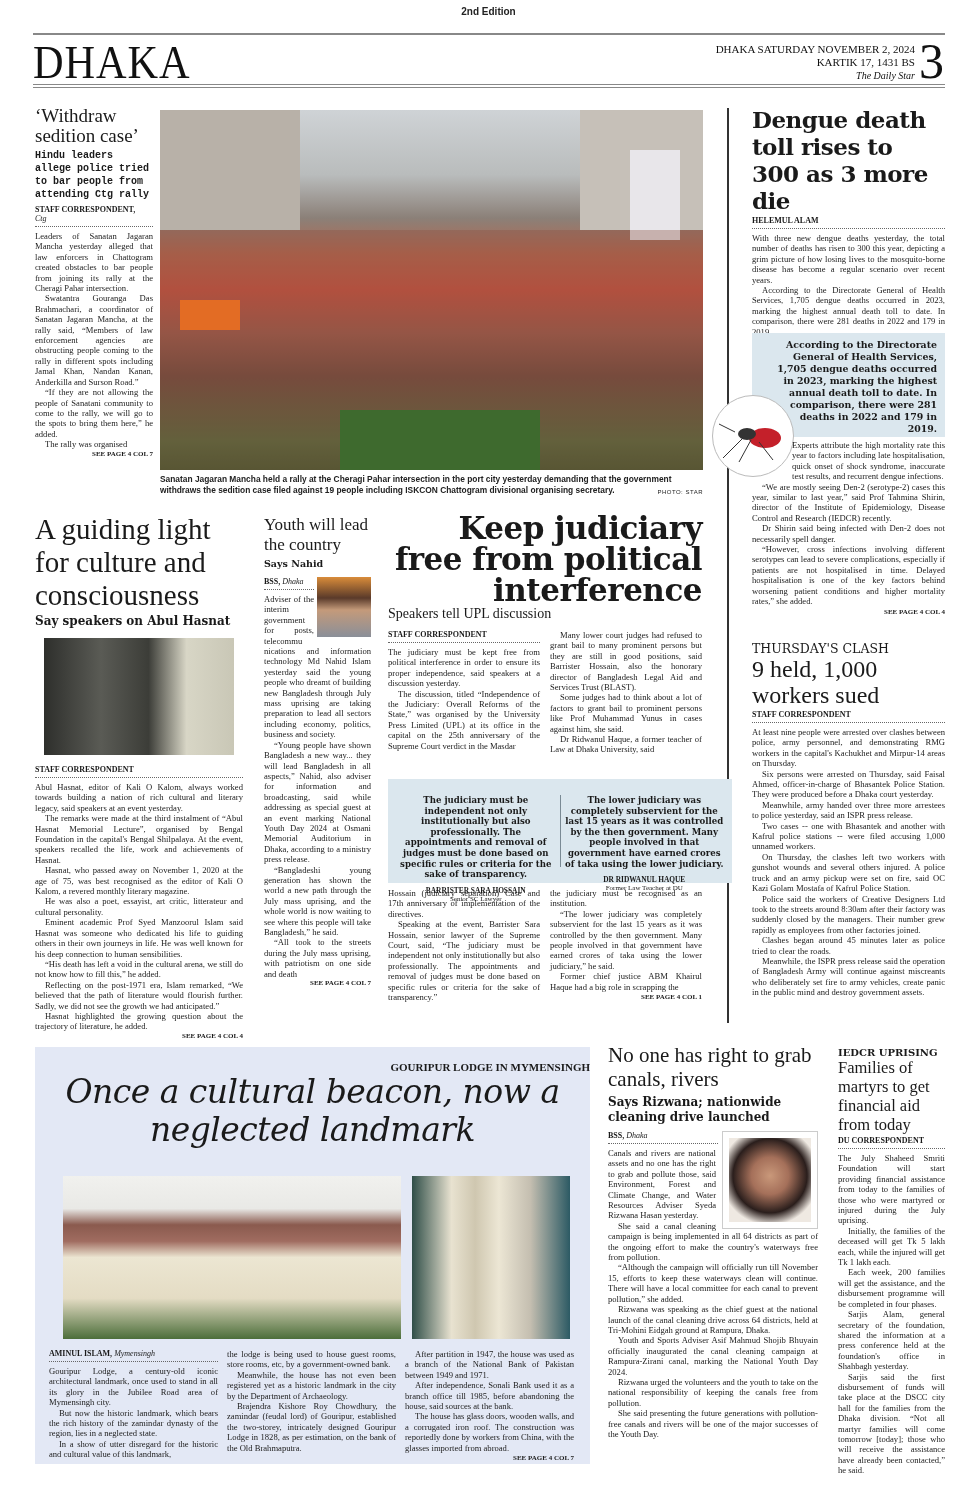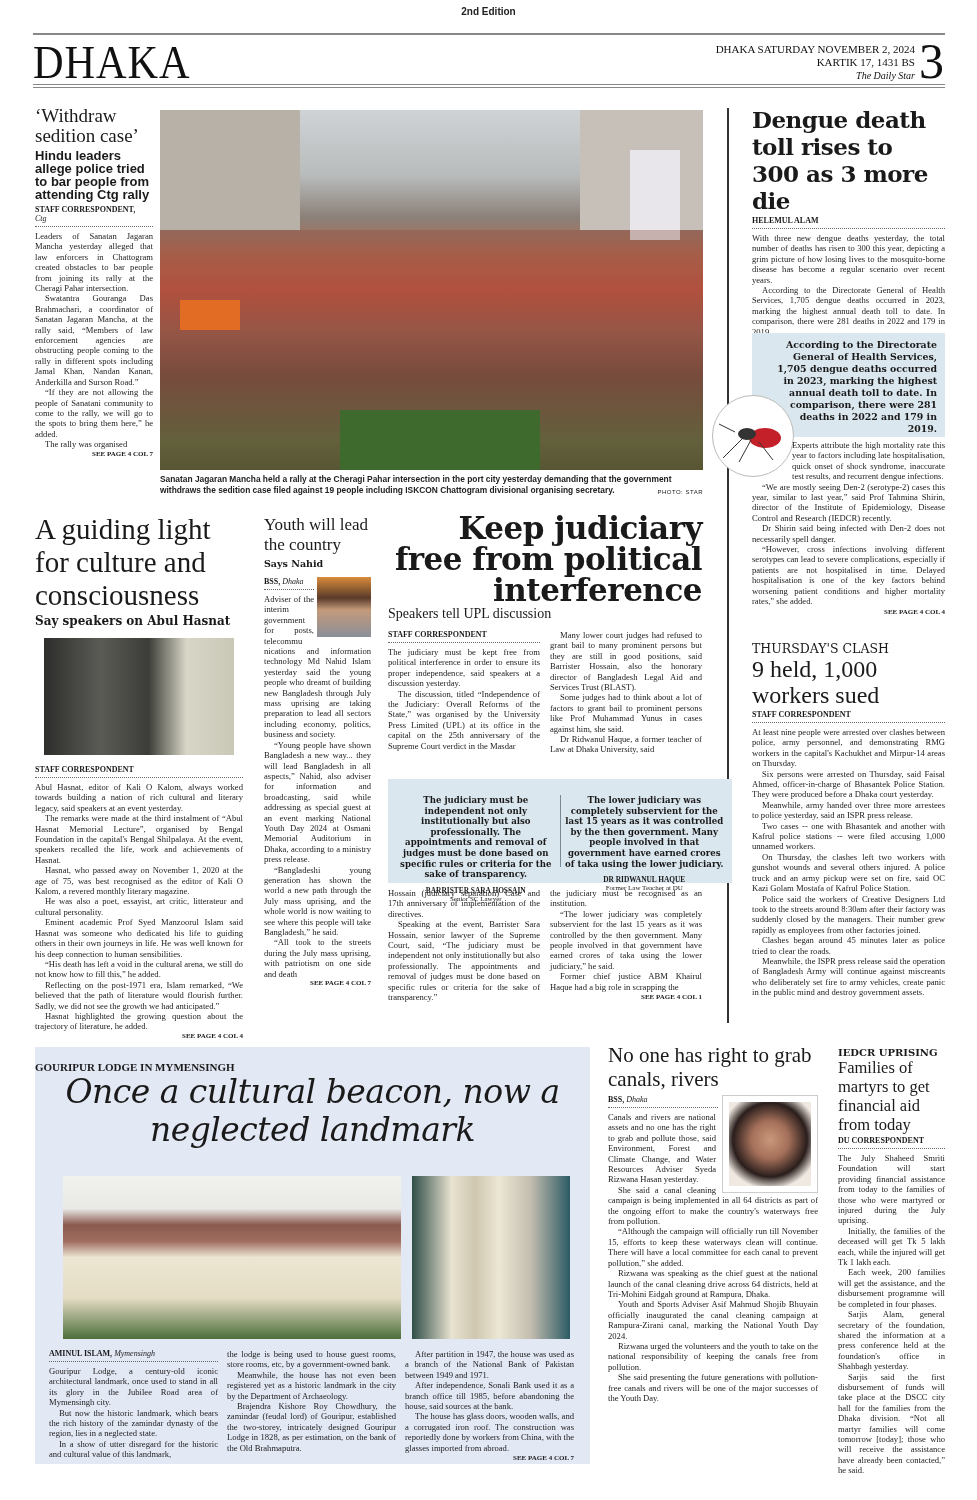--- a/index.html
+++ b/index.html
@@ -42,7 +42,7 @@
 
 <div class="abs" style="top:106px;left:35px;width:118px">
   <h2 style="font-family:'Liberation Serif',serif;font-size:19px;line-height:20px;margin-bottom:3px">‘Withdraw sedition case’</h2>
-  <h3 style="font-family:Liberation Sans, sans-serif;font-weight:bold;font-size:13px;line-height:13px;margin-bottom:4px">Hindu leaders allege police tried to bar people from attending Ctg rally</h3>
+  <h3 style="font-family:Liberation Mono, monospace;font-weight:bold;font-size:10px;line-height:13px;margin-bottom:4px">Hindu leaders allege police tried to bar people from attending Ctg rally</h3>
   <div class="byline"><span>STAFF CORRESPONDENT,</span><br><i>Ctg</i></div>
   <div class="body">
     <p class="first">Leaders of Sanatan Jagaran Mancha yesterday alleged that law enforcers in Chattogram created obstacles to bar people from joining its rally at the Cheragi Pahar intersection.</p>

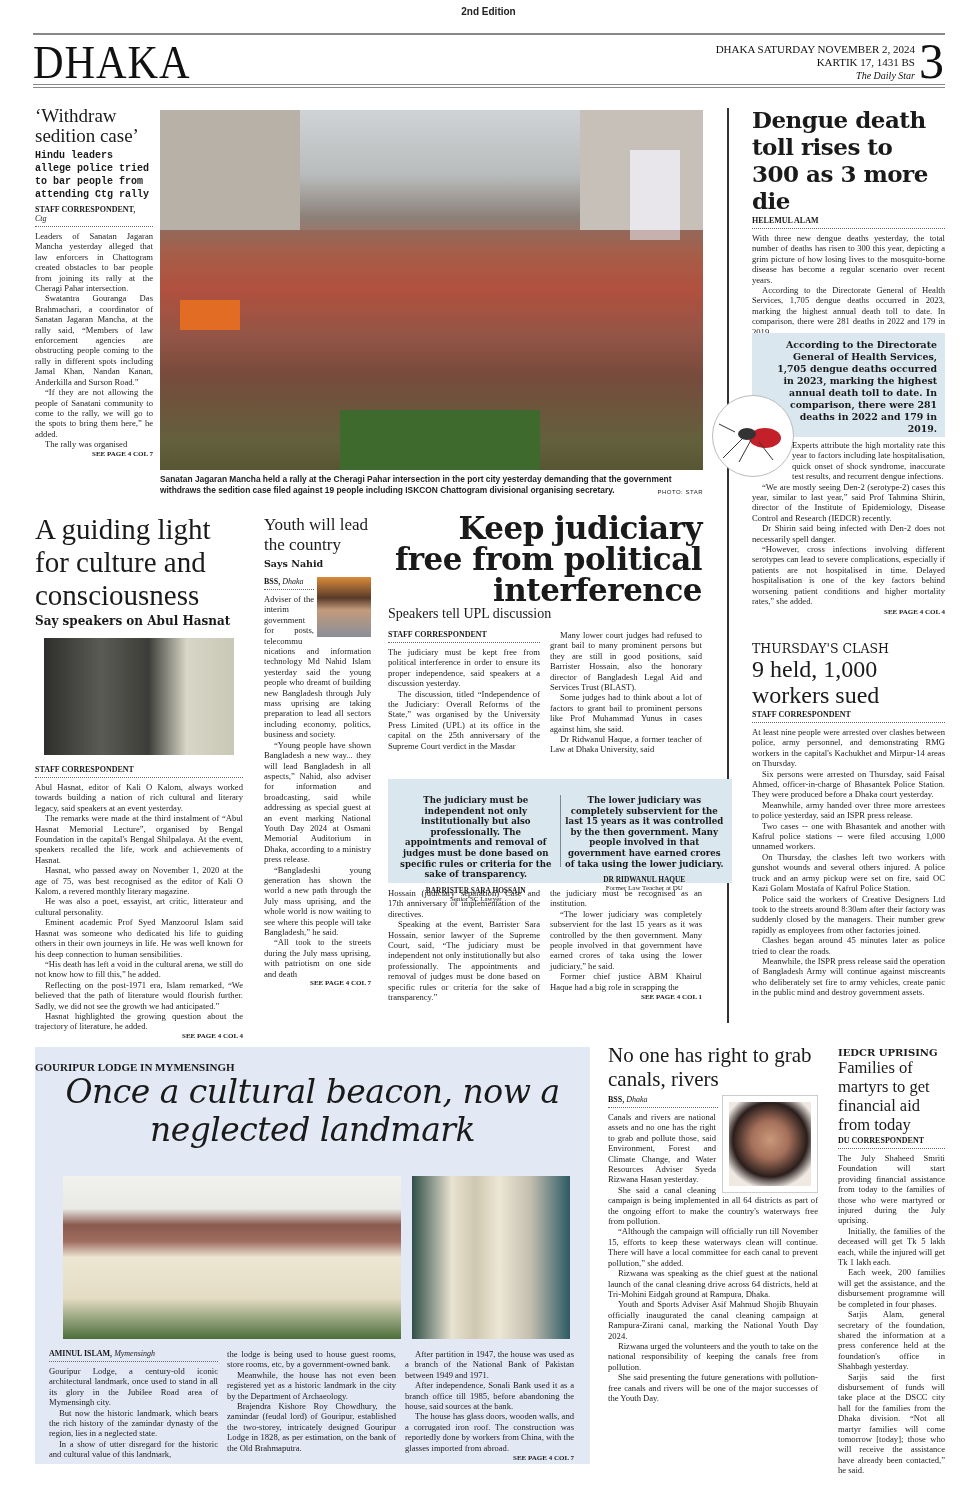--- a/index.html
+++ b/index.html
@@ -190,7 +190,7 @@
 </div>
 
 <div class="abs" style="top:1047px;left:35px;width:555px;height:417px;background:#e3e8f5">
-  <div style="text-align:left;font-family:'Liberation Serif',serif;font-weight:bold;font-size:11px;margin-top:14px">GOURIPUR LODGE IN MYMENSINGH</div>
+  <div style="text-align:right;font-family:'Liberation Serif',serif;font-weight:bold;font-size:11px;margin-top:14px">GOURIPUR LODGE IN MYMENSINGH</div>
   <h1 style="text-align:center;font-family:'DejaVu Serif',serif;font-style:italic;font-size:33px;line-height:38px;letter-spacing:-.5px">Once a cultural beacon, now a neglected landmark</h1>
   <div class="photo abs" style="top:129px;left:28px;width:338px;height:163px;background:linear-gradient(180deg,#f1f1ee 0%,#e9e9e6 20%,#8a5a4e 30%,#a06c60 40%,#ece6d2 50%,#e4dcc4 75%,#4c6e3a 100%)"></div>
   <div class="photo abs" style="top:129px;left:377px;width:158px;height:163px;background:linear-gradient(90deg,#2f4e48 0%,#e8e2d0 25%,#cfc7b0 40%,#ece6d4 55%,#c4beb0 75%,#2c5a64 100%)"></div>

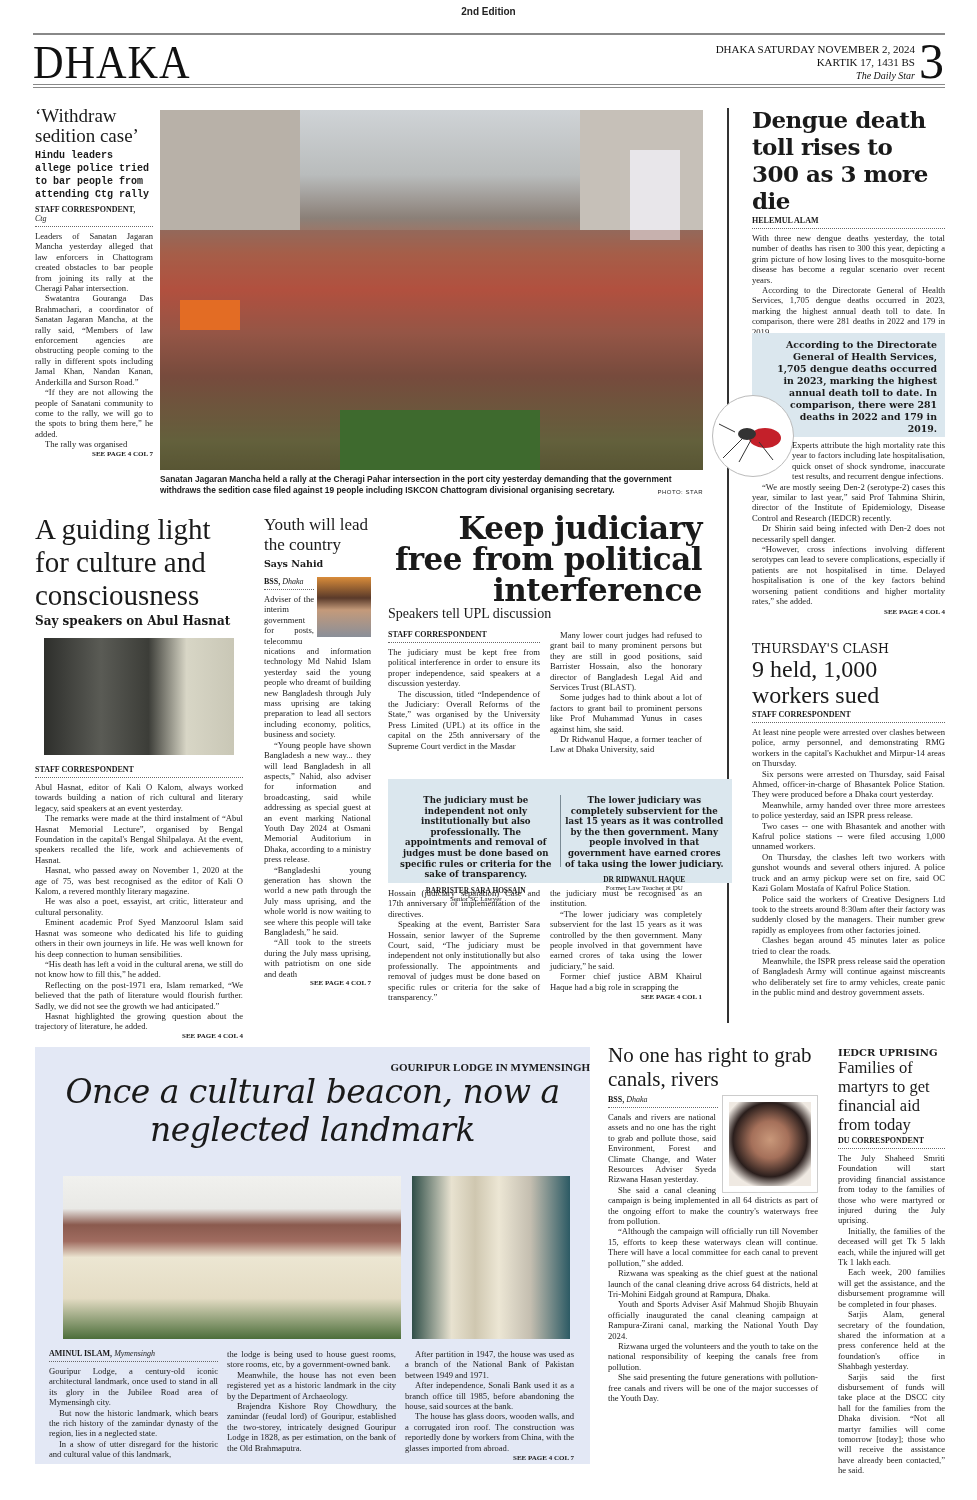--- a/index.html
+++ b/index.html
@@ -219,6 +219,7 @@
 
 <div class="abs" style="top:1043px;left:608px;width:210px">
   <h2 style="font-family:'Liberation Serif',serif;font-size:21px;line-height:24px;margin-bottom:4px">No one has right to grab canals, rivers</h2>
+  <h3 style="font-family:'DejaVu Serif',serif;font-weight:bold;font-size:12px;line-height:15px;margin-bottom:6px">Says Rizwana; nationwide cleaning drive launched</h3>
   <div class="photo" style="float:right;width:96px;height:98px;margin-left:6px;border:1px solid #ccc;padding:6px;background:#fff">
     <div style="width:100%;height:100%;background:radial-gradient(circle at 50% 45%,#c9987a 0%,#a5705a 30%,#2a1e1c 60%,#efe9e2 80%)"></div>
   </div>

